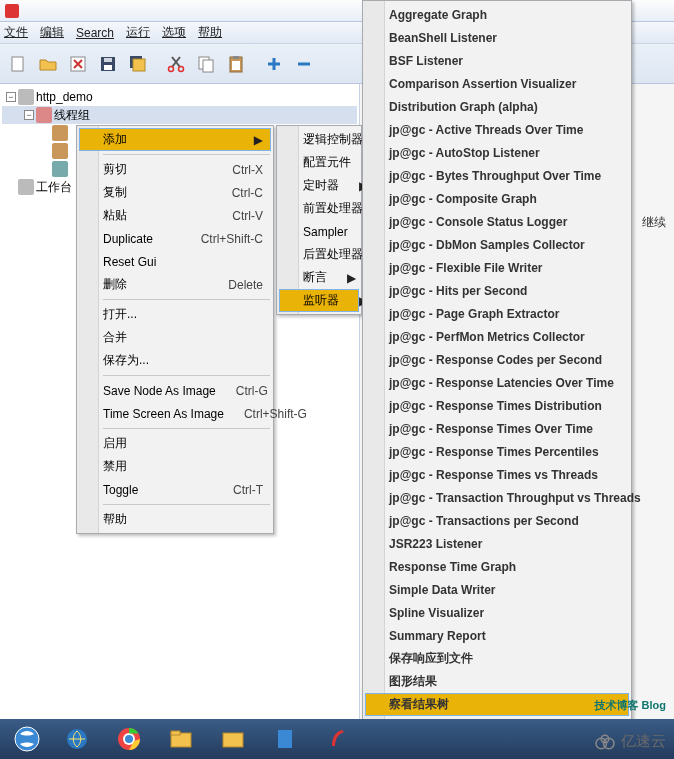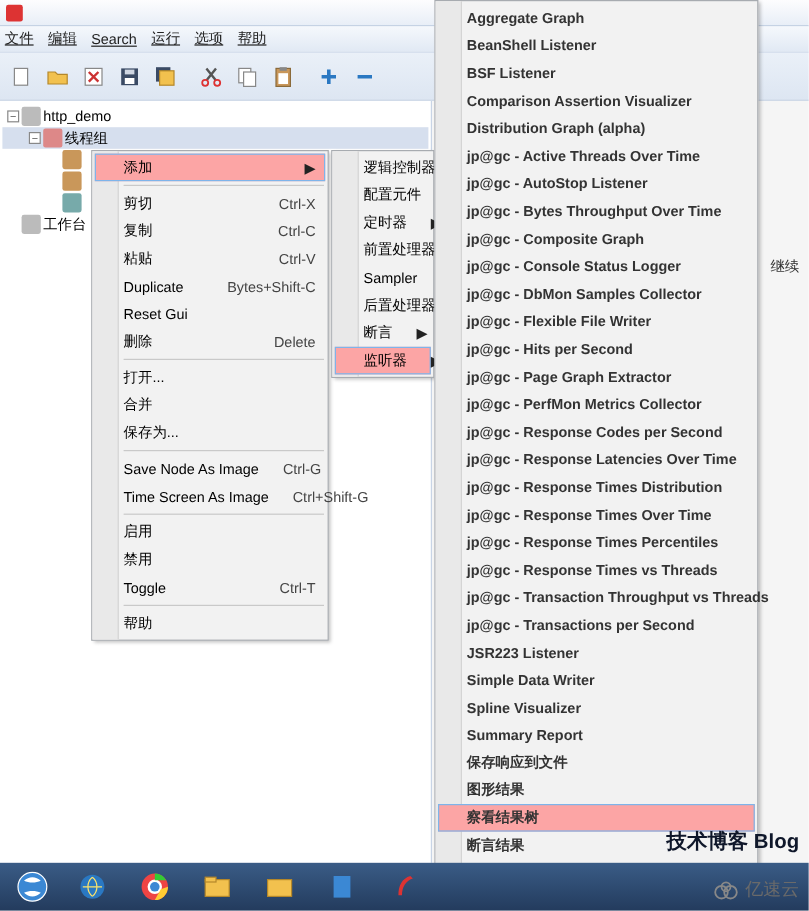--- a/index.html
+++ b/index.html
@@ -31,7 +31,7 @@
 
 .ctxmenu { position:absolute; background:#f2f2f2; border:1px solid #a7abb0; box-shadow:2px 2px 3px rgba(0,0,0,.25); padding:2px; }
 .ctxmenu .mitem { height:23px; display:flex; align-items:center; padding:0 8px 0 24px; position:relative; color:#000; cursor:default; white-space:nowrap; }
-.ctxmenu .mitem.hi { background:#fca5a5; border:1px solid #7eb4ea; padding:0 7px 0 23px; }
+.ctxmenu .mitem.hi { background:#eab308; border:1px solid #7eb4ea; padding:0 7px 0 23px; }
 .ctxmenu .mitem .sc { margin-left:auto; color:#444; padding-left:20px; }
 .ctxmenu .mitem .arr { margin-left:auto; color:#222; padding-left:20px; }
 .ctxmenu .msep { height:1px; background:#c9c9c9; margin:3px 1px 3px 24px; }

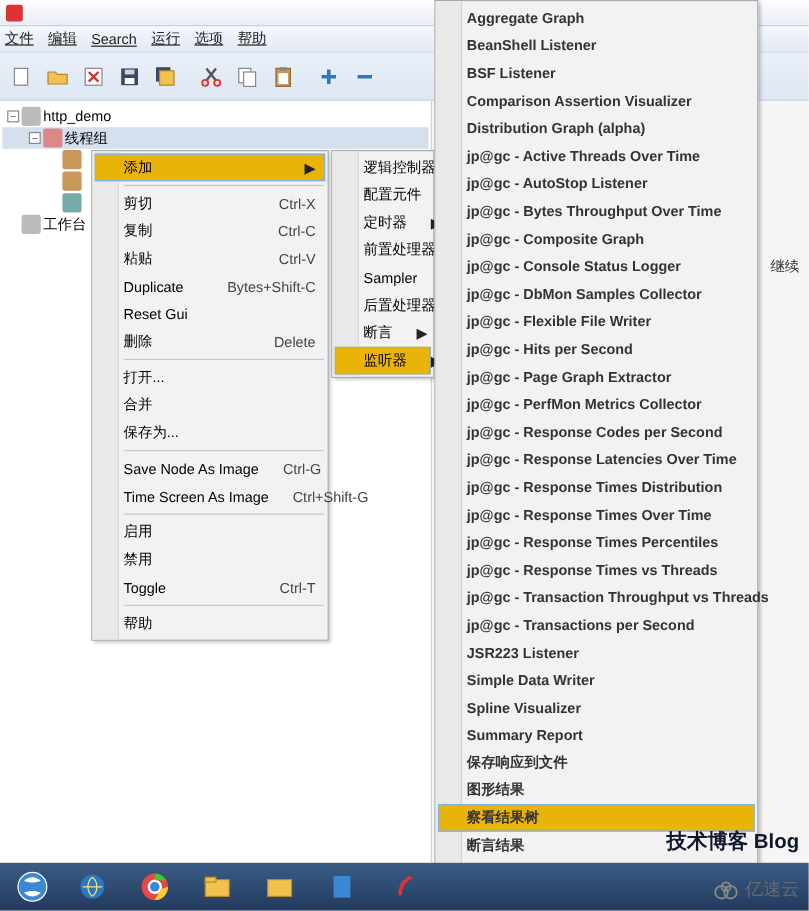--- a/index.html
+++ b/index.html
@@ -194,7 +194,7 @@
       </div>
       <div class="mitem">
         <span>Duplicate</span>
-        <span class="sc">Bytes+Shift-C</span>
+        <span class="sc">Ctrl+Shift-C</span>
       </div>
       <div class="mitem">
         <span>Reset Gui</span>

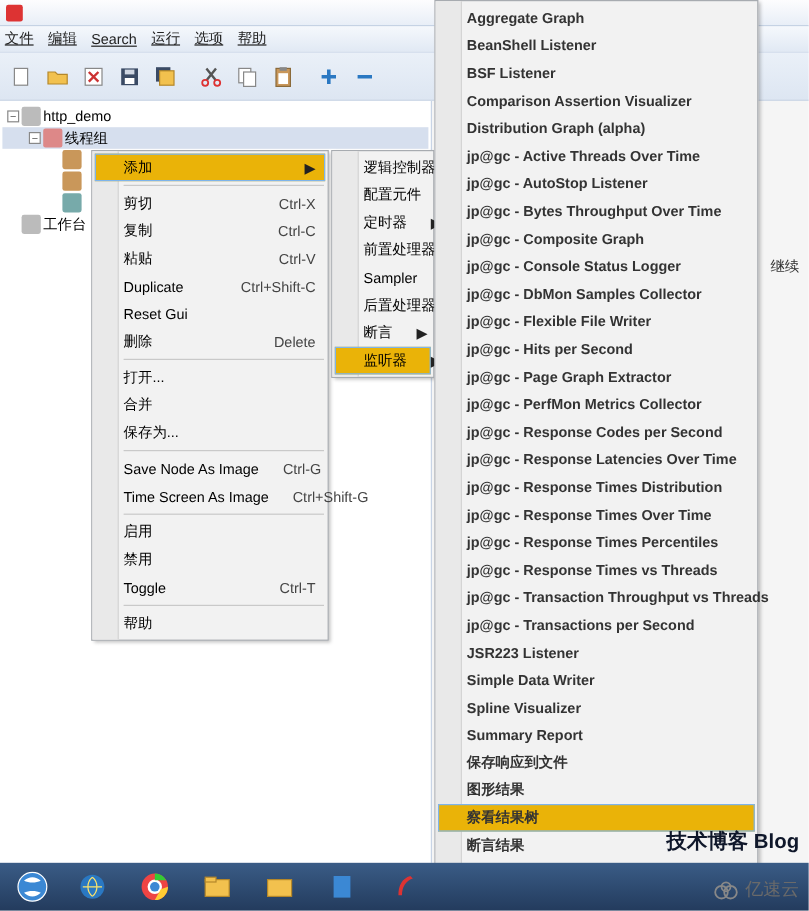--- a/index.html
+++ b/index.html
@@ -354,6 +354,9 @@
         <span>JSR223 Listener</span>
       </div>
       <div class="mitem">
+        <span>Response Time Graph</span>
+      </div>
+      <div class="mitem">
         <span>Simple Data Writer</span>
       </div>
       <div class="mitem">

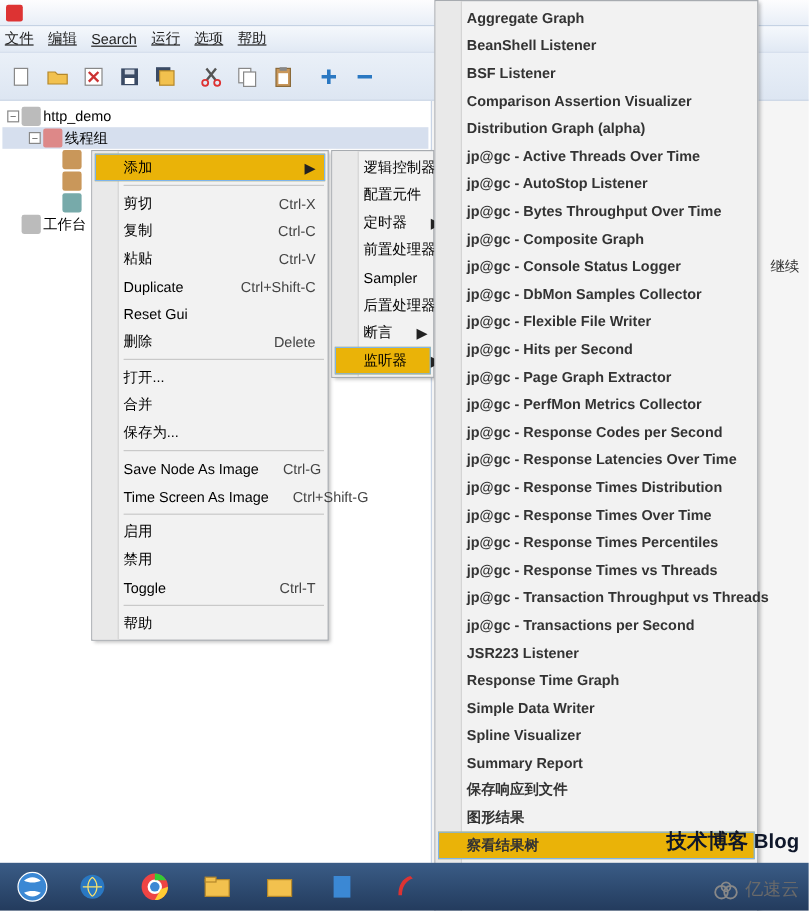--- a/index.html
+++ b/index.html
@@ -50,7 +50,7 @@
 
 .wm { position:absolute; right:8px; bottom:46px; color:#777; font-family:Arial; pointer-events:none; text-align:right; }
 .wm .big { font-size:24px; font-weight:900; letter-spacing:1px; color:#666; }
-.wm .sm { font-size:17px; font-weight:bold; color:#0f172a; }
+.wm .sm { font-size:11px; font-weight:bold; color:#0f766e; }
 .wm2 { position:absolute; right:8px; bottom:8px; color:#777; display:flex; align-items:center; gap:4px; pointer-events:none;}
 .wm2 svg{width:24px;height:18px;}
 .wm2 span{font-size:15px;color:#6a6a6a;font-weight:400;}

